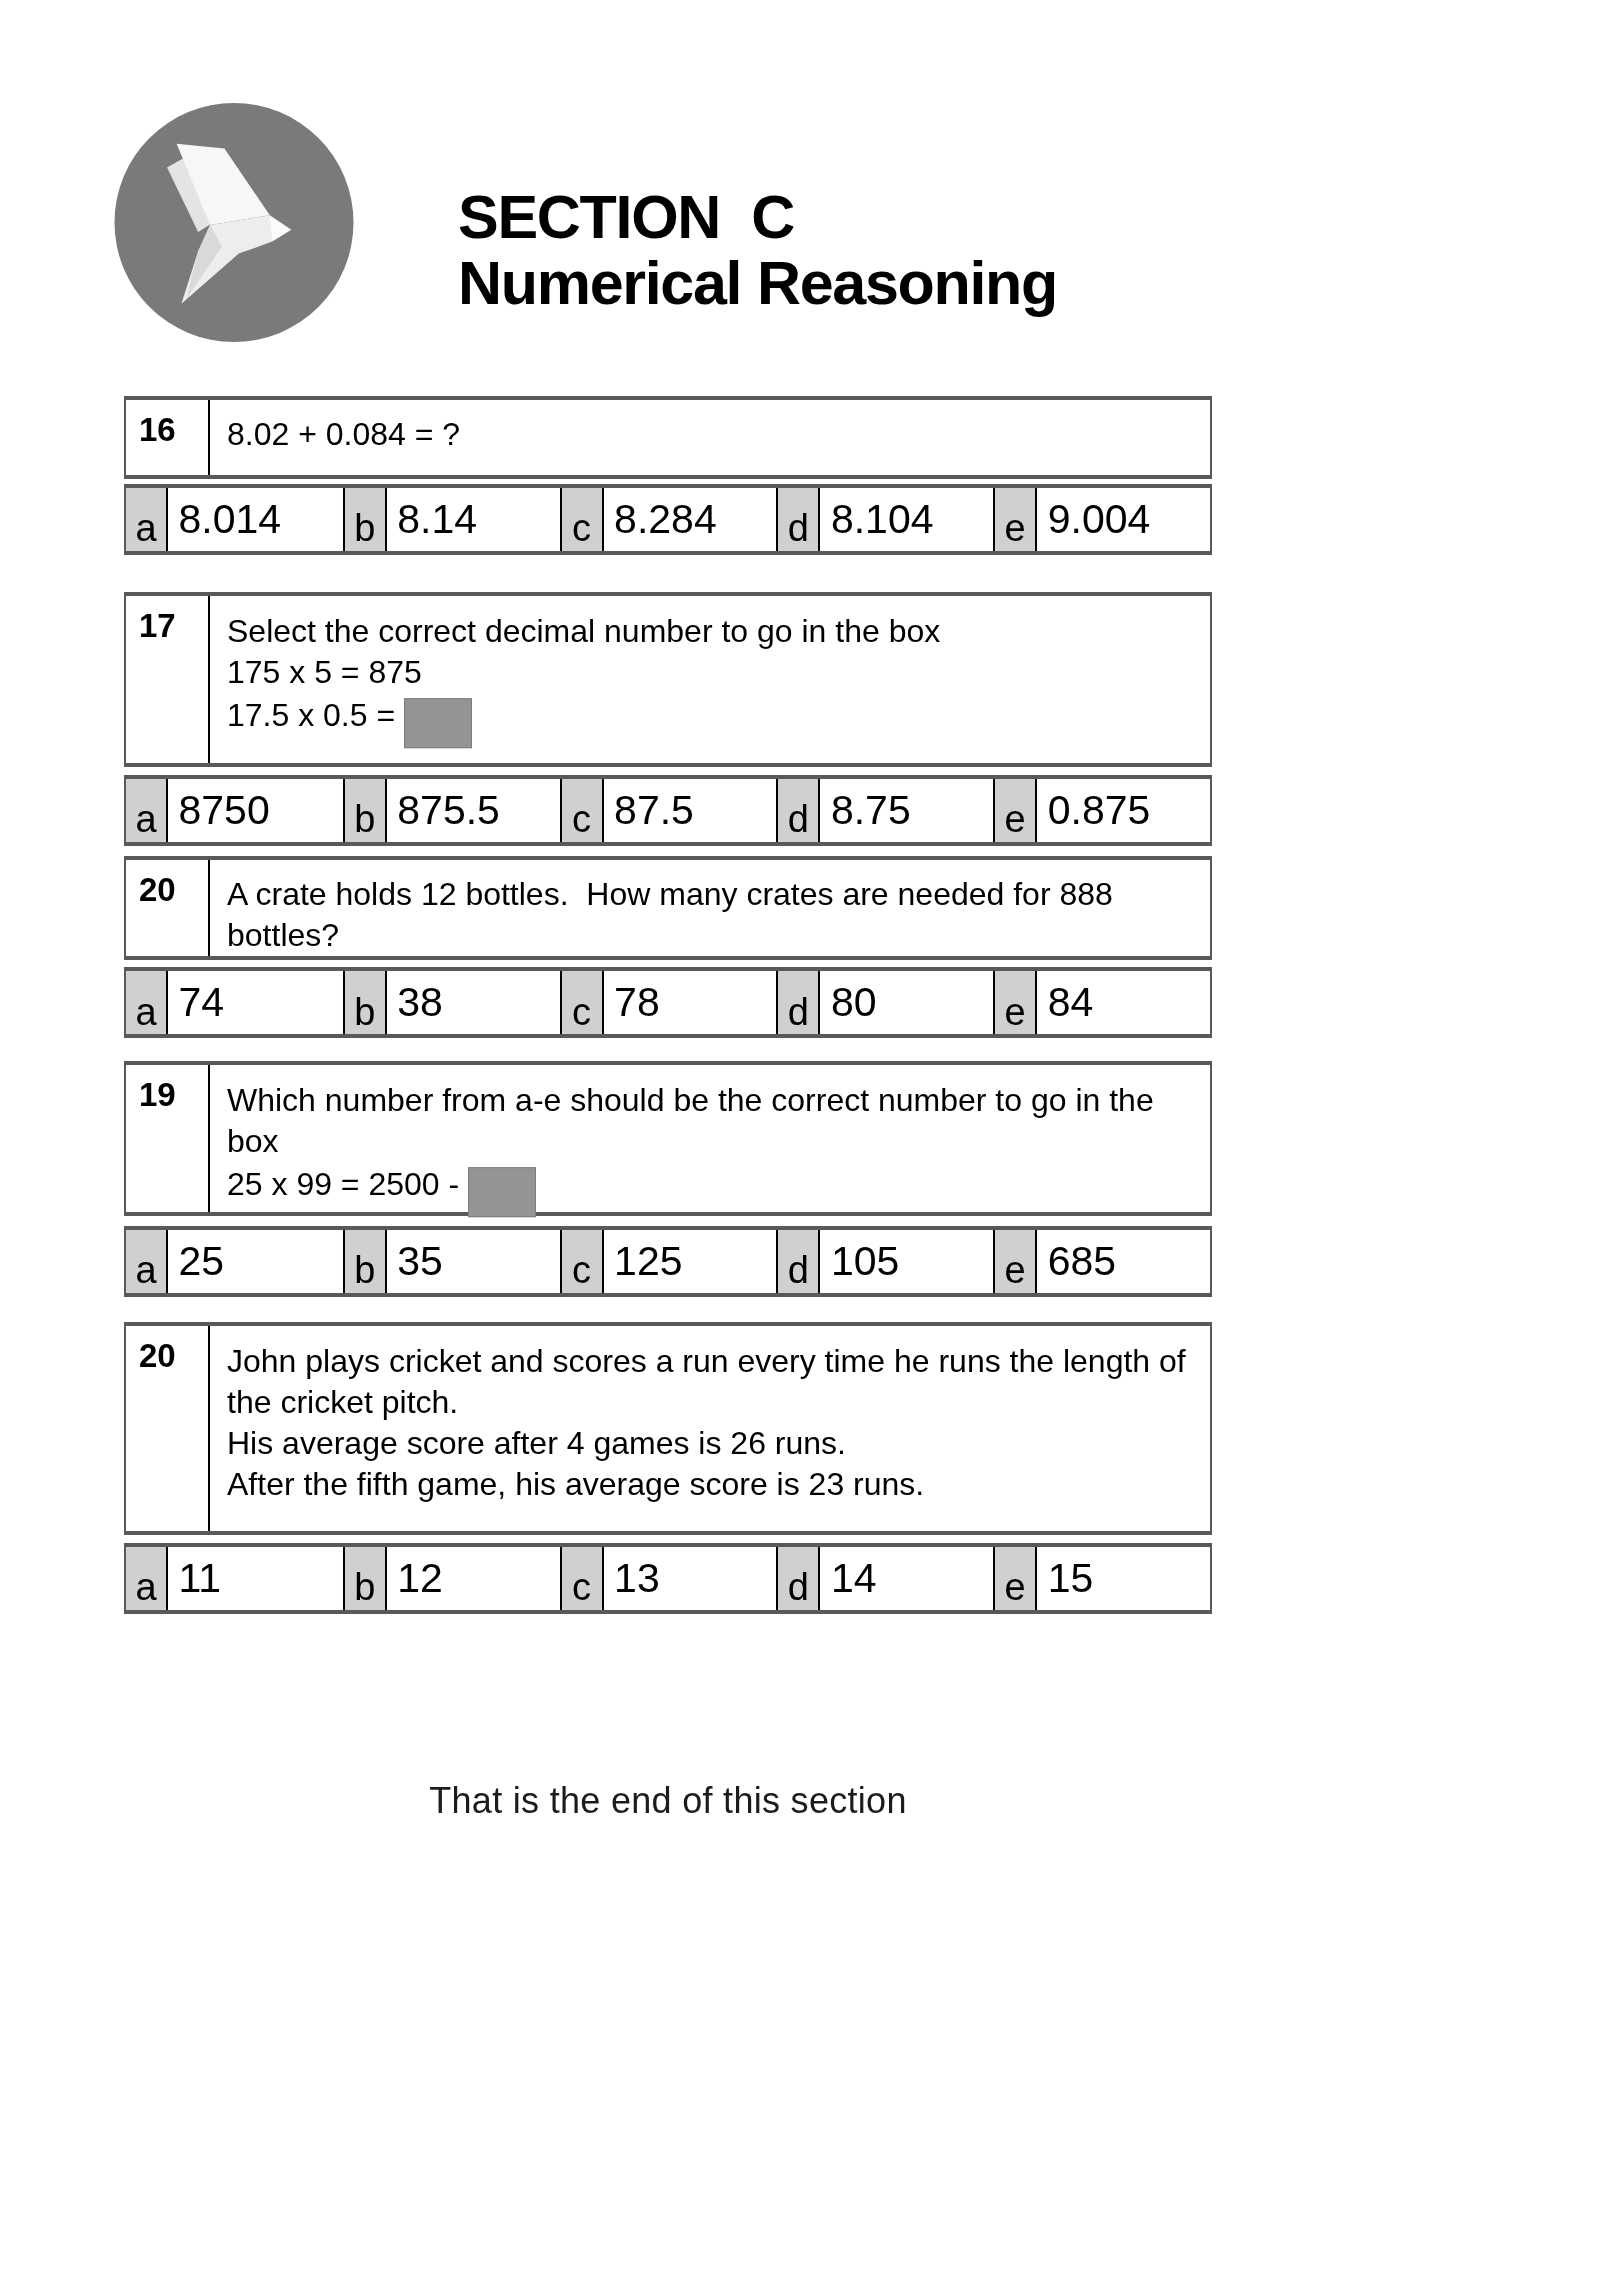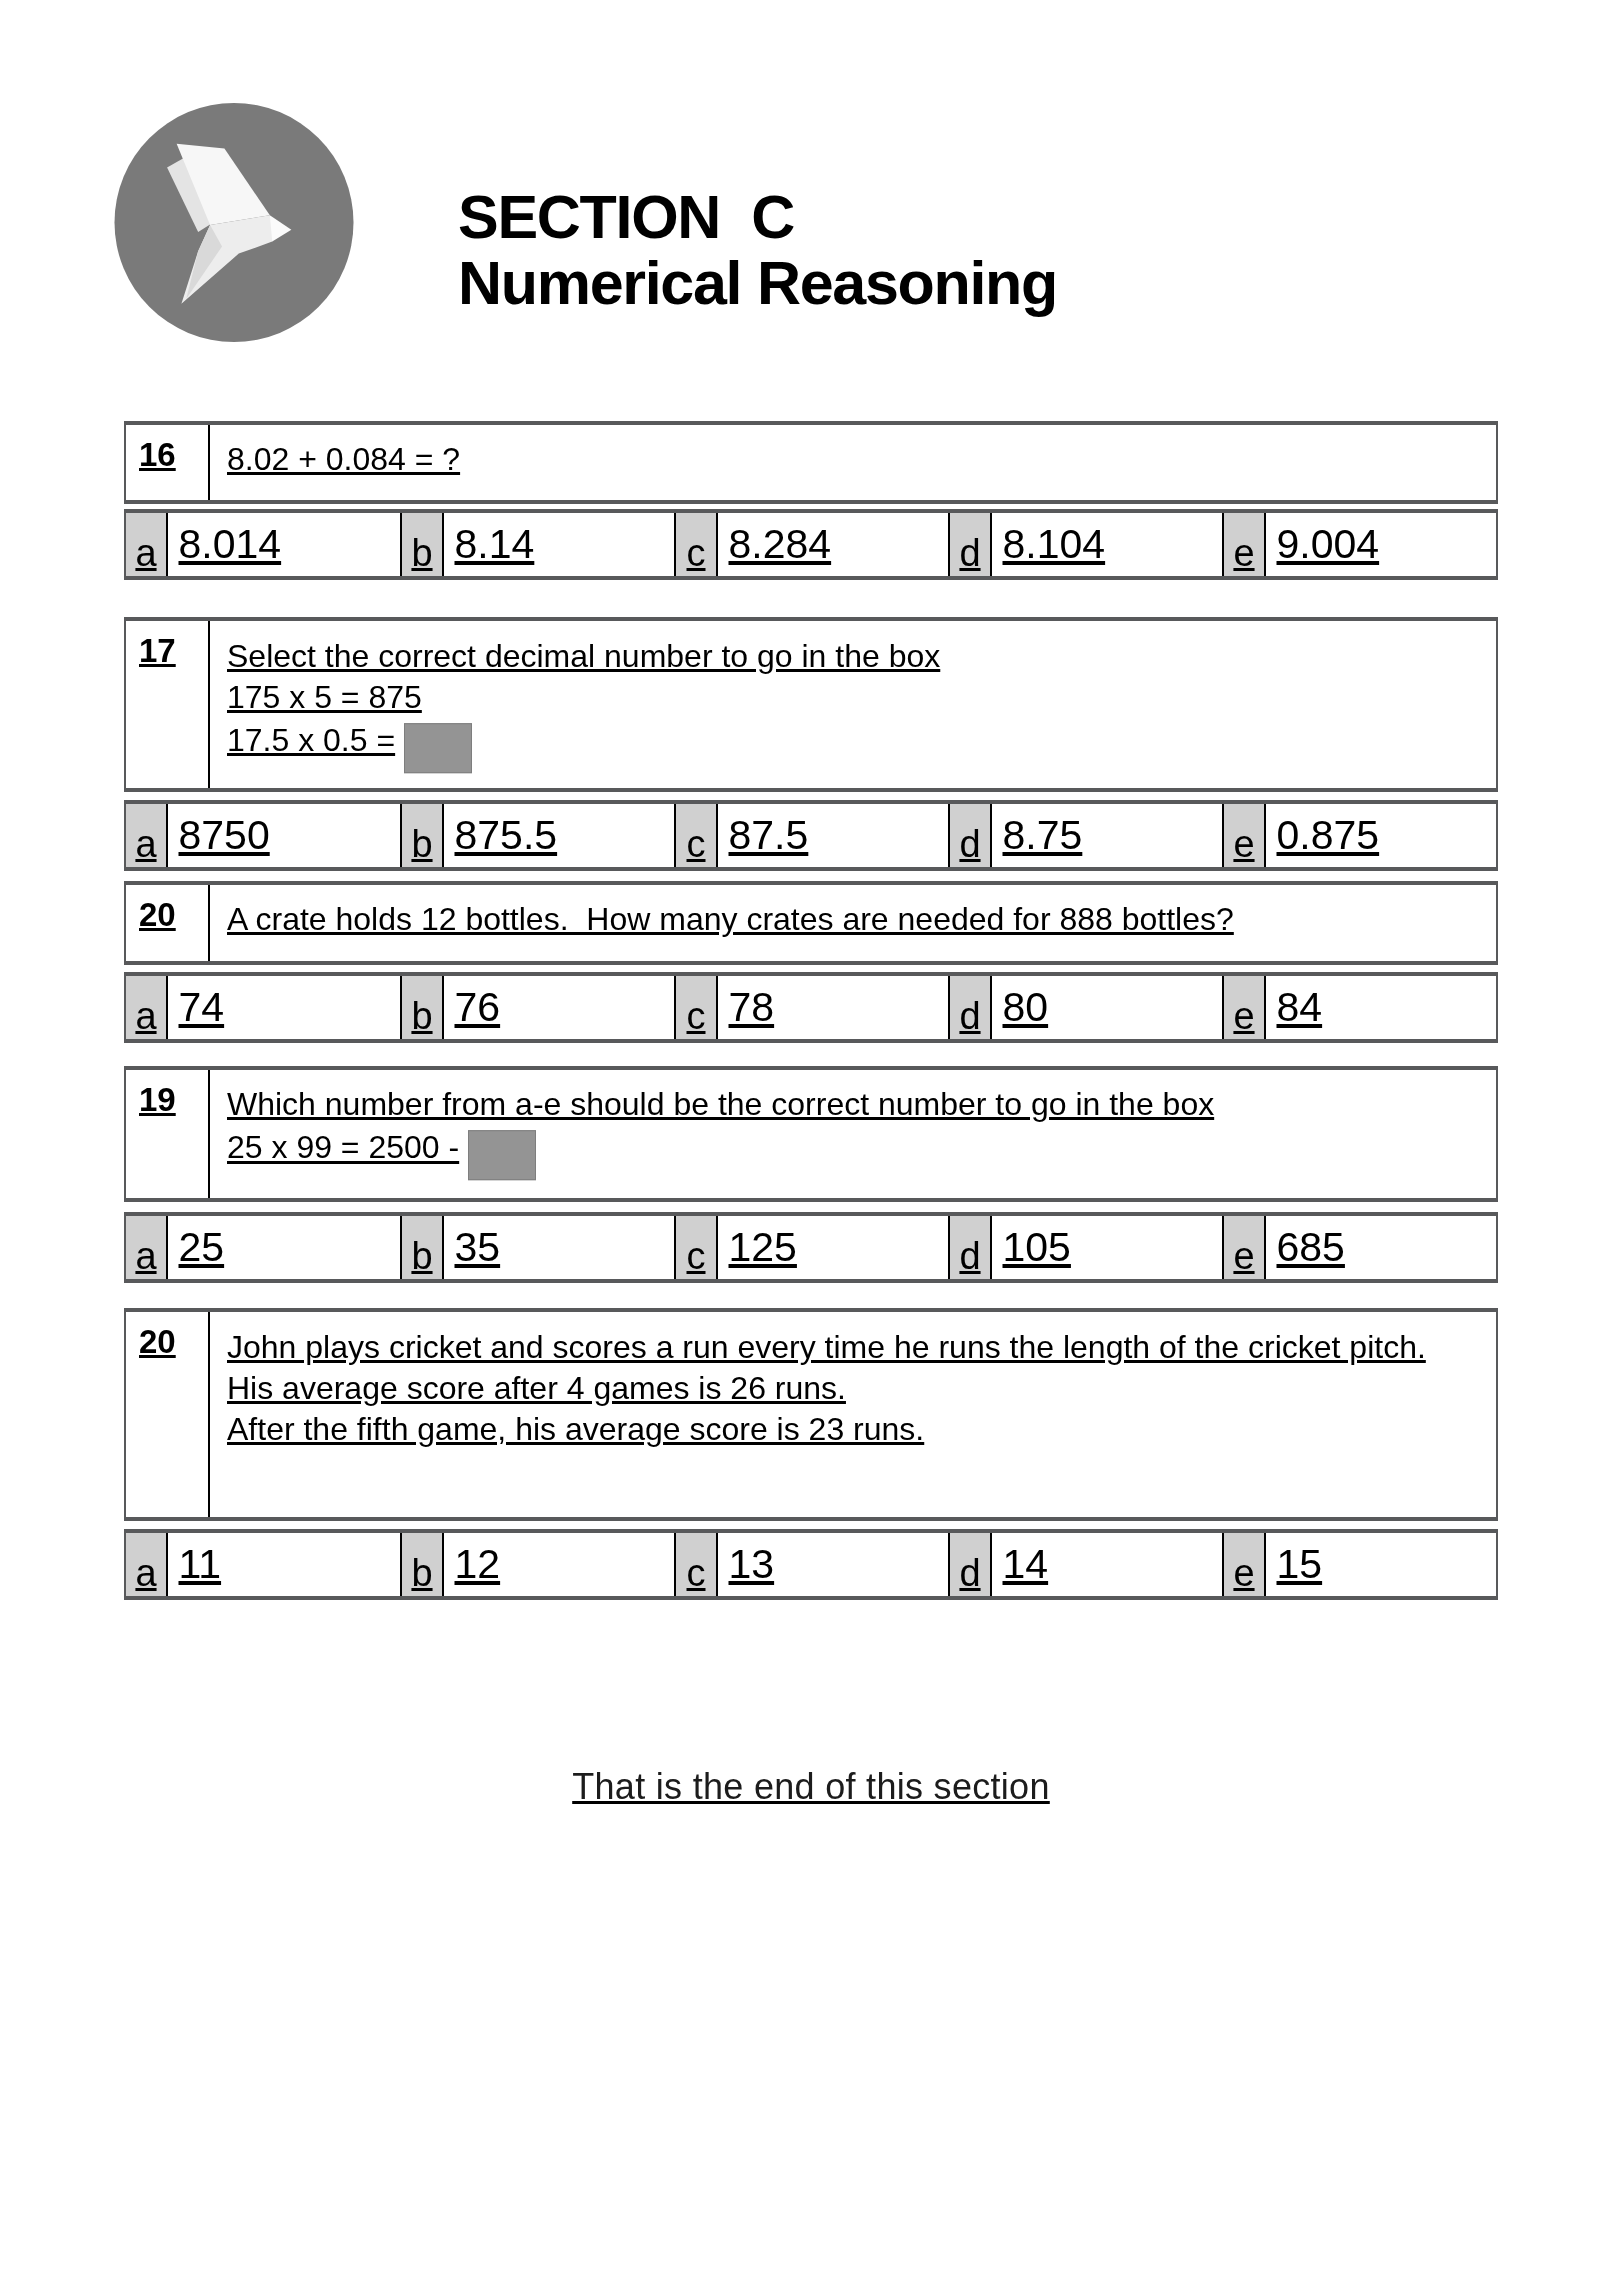--- a/index.html
+++ b/index.html
@@ -16,7 +16,7 @@
     white-space:pre;
   }
   
-  .content{position:absolute;left:124px;top:421px;width:1374px;text-decoration:underline;}
+  .content{position:absolute;left:124px;top:396px;width:1088px;}
   
   .qbox{
     box-sizing:border-box;display:flex;background:#fff;

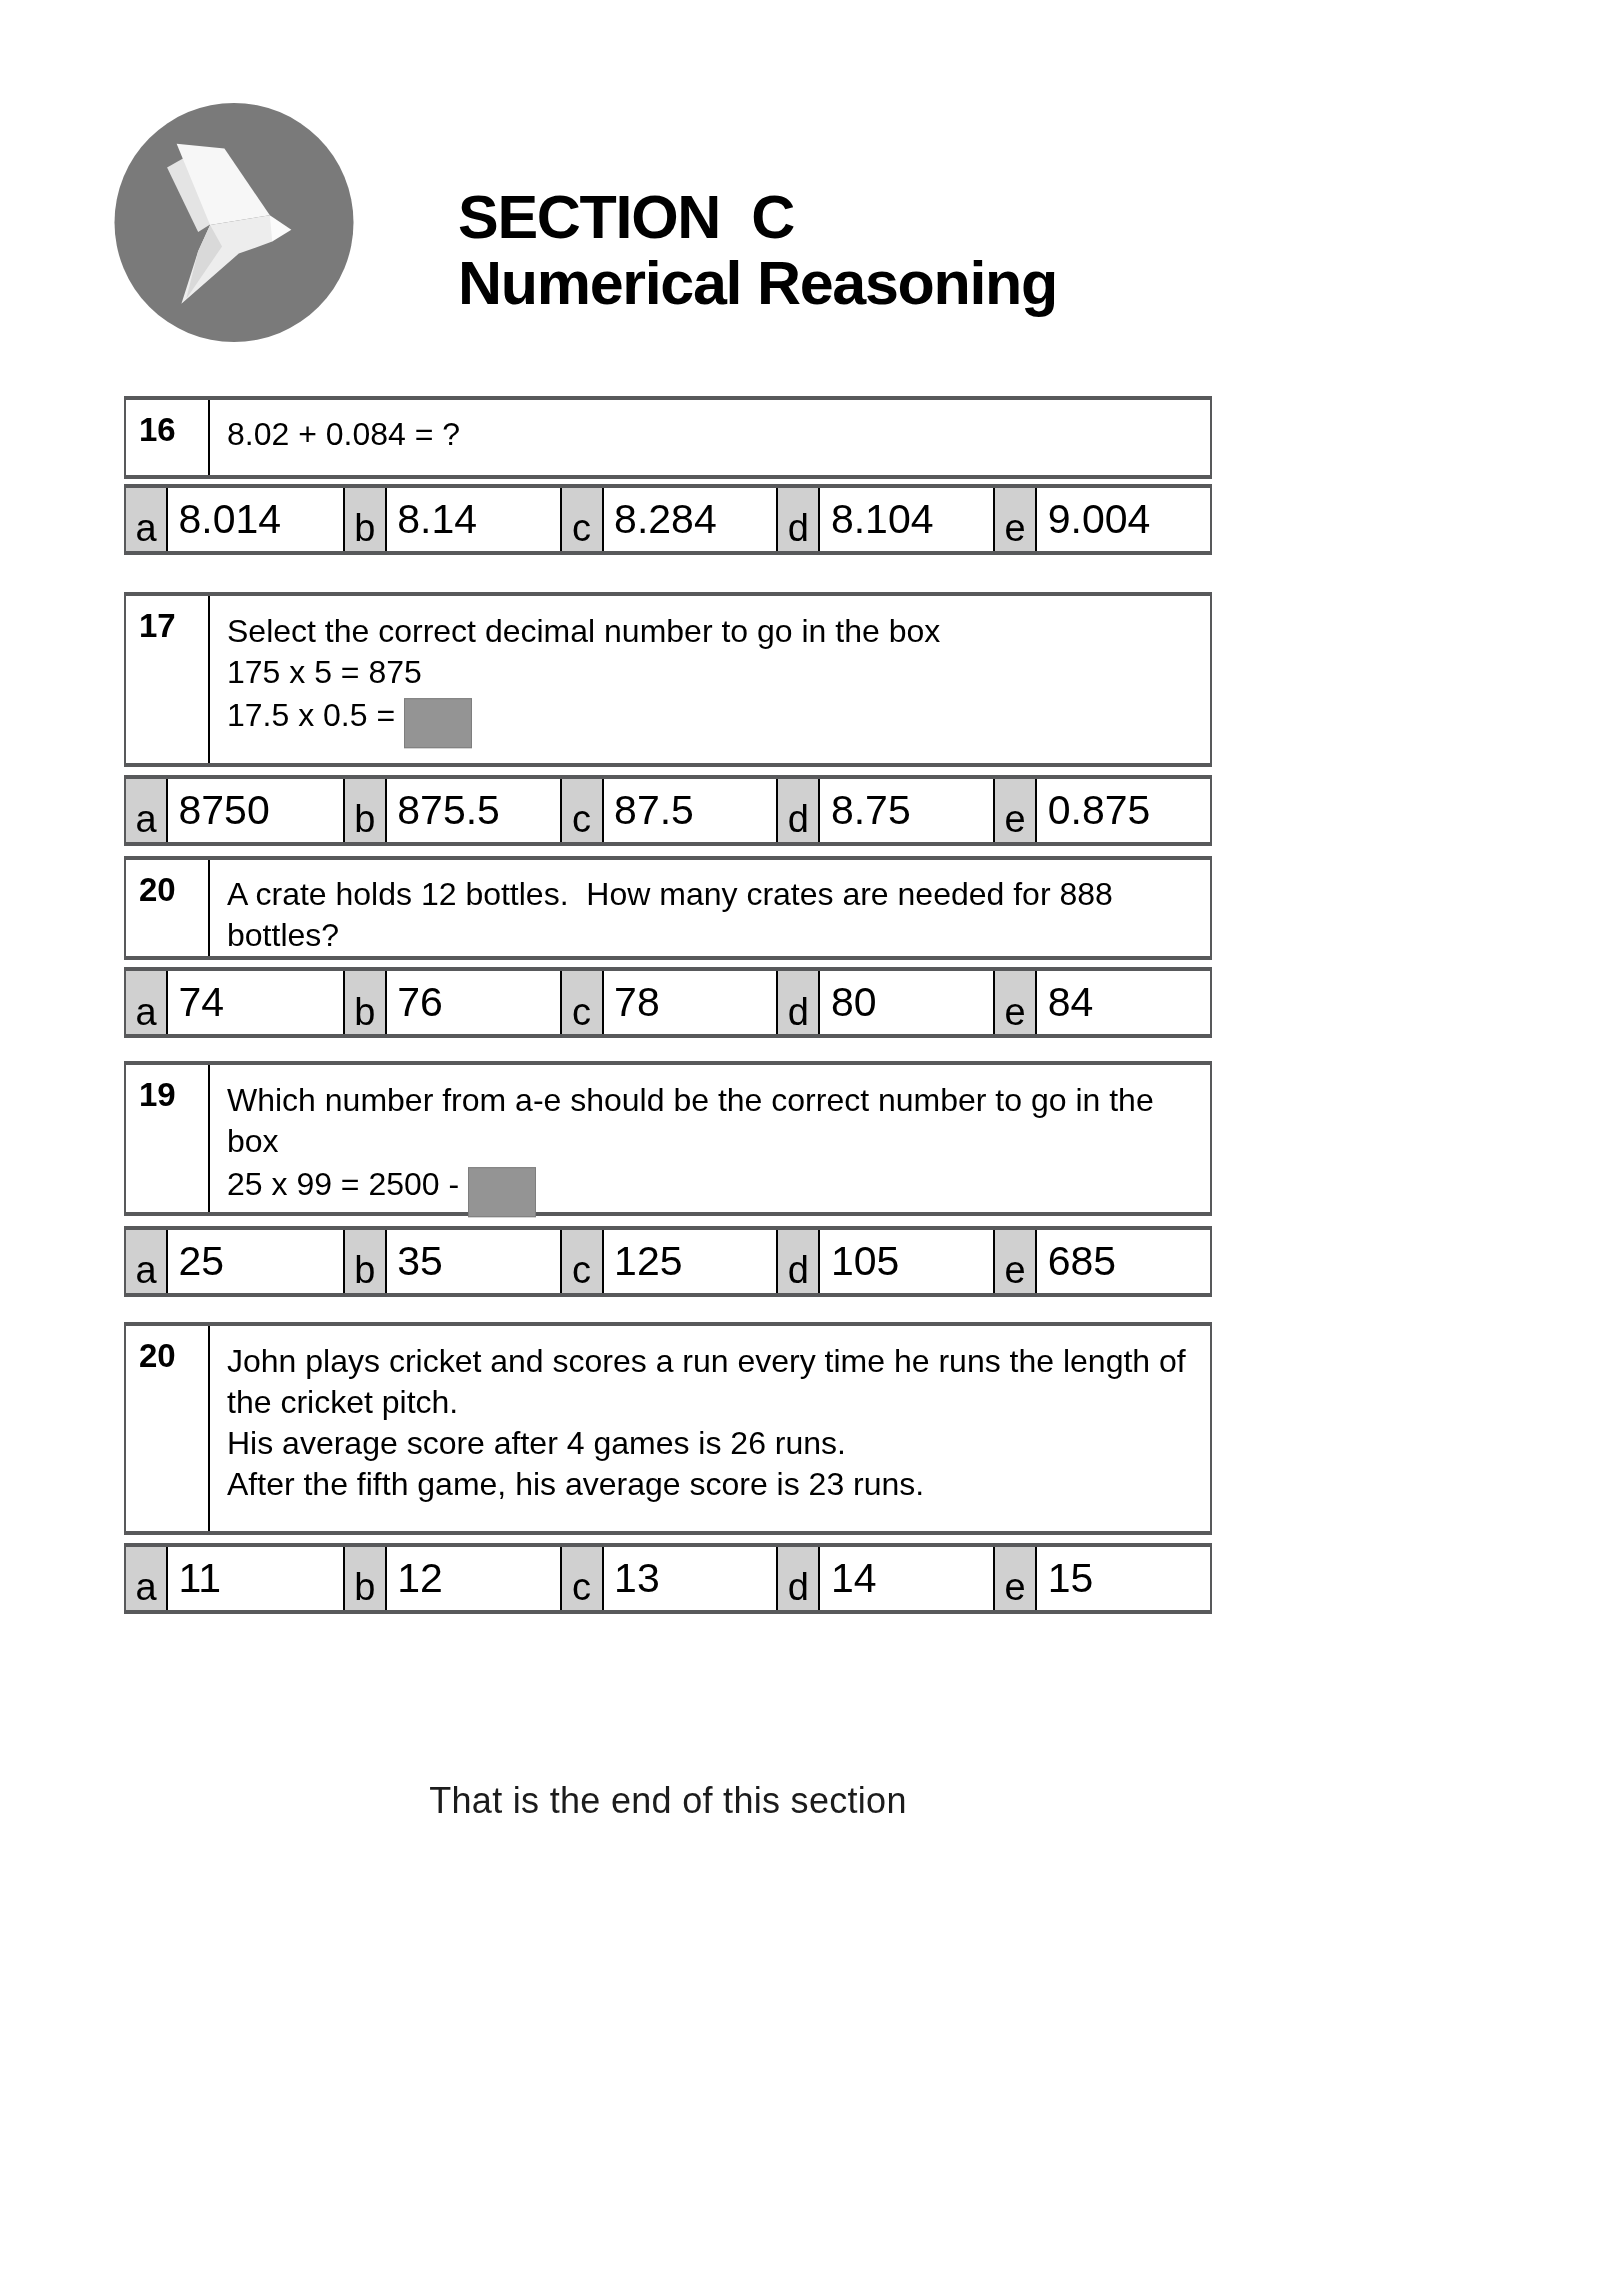--- a/index.html
+++ b/index.html
@@ -161,7 +161,7 @@
       </div>
     <div class="opt">
         <div class="letter">b</div>
-        <div class="value">76</div>
+        <div class="value">38</div>
       </div>
     <div class="opt">
         <div class="letter">c</div>

